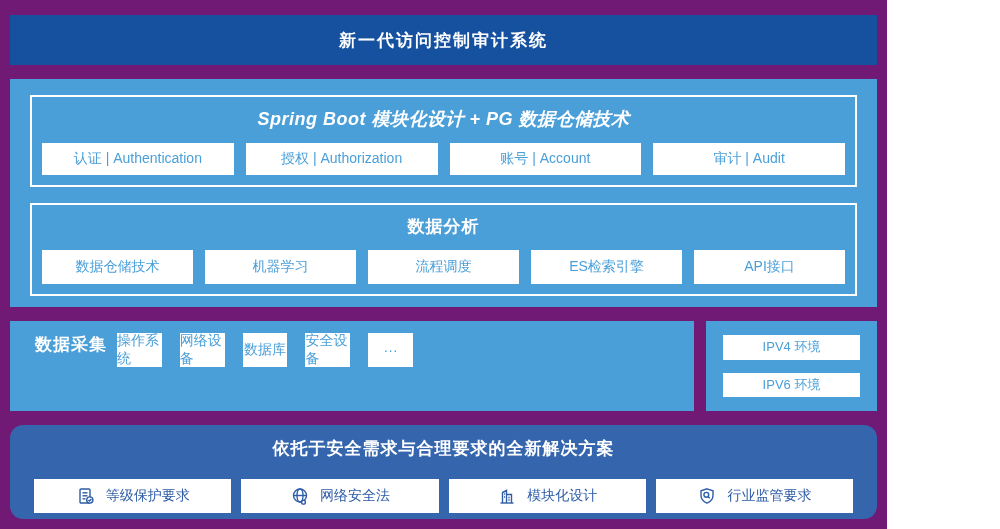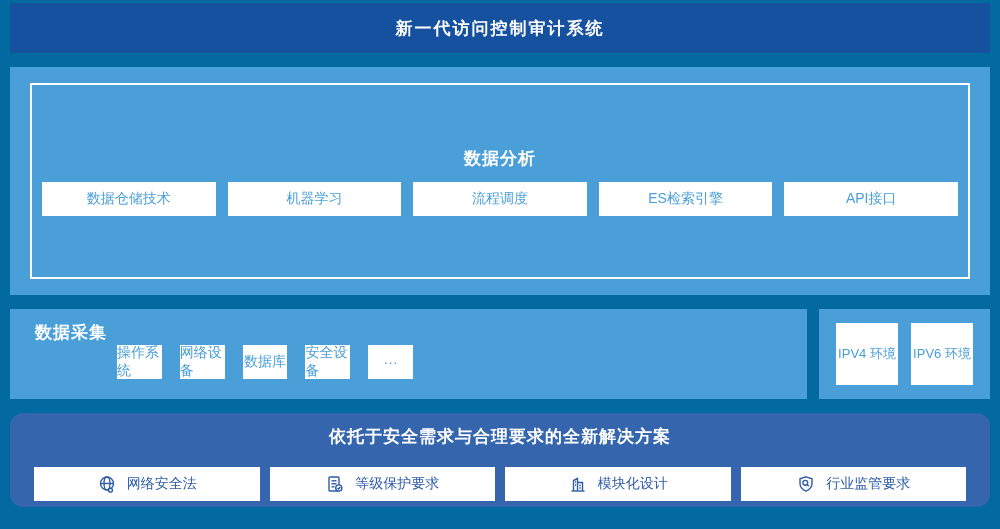--- a/index.html
+++ b/index.html
@@ -13,10 +13,10 @@
   html,body{background:#fff;}
   body{font-family:"Liberation Sans","DejaVu Sans",sans-serif;}
   .canvas{
-    width:1000px;height:529px;
-    padding:3px 10px 0 10px;
+    width:887px;height:529px;
+    padding:15px 10px 0 10px;
     display:flex;flex-direction:column;gap:14px;
-    background:#0369a1;
+    background:#701a75;
   }
   
   .banner{

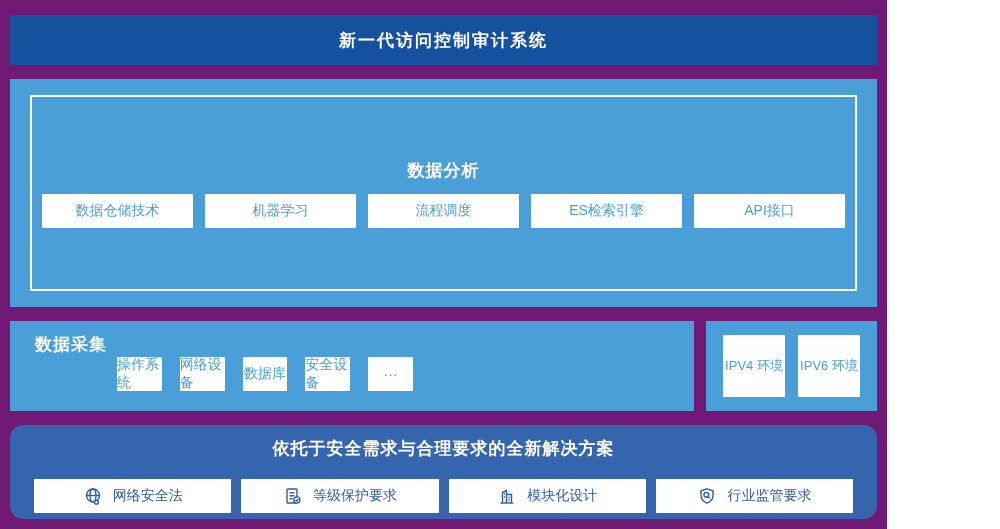--- a/index.html
+++ b/index.html
@@ -89,6 +89,15 @@
 
   <div class="platform">
 
+    <div class="group">
+      <div class="group-title em">Spring Boot 模块化设计 + PG 数据仓储技术</div>
+      <div class="box-row">
+        <div class="wbox">认证 | Authentication</div>
+        <div class="wbox">授权 | Authorization</div>
+        <div class="wbox">账号 | Account</div>
+        <div class="wbox">审计 | Audit</div>
+      </div>
+    </div>
 
     <div class="group">
       <div class="group-title">数据分析</div>

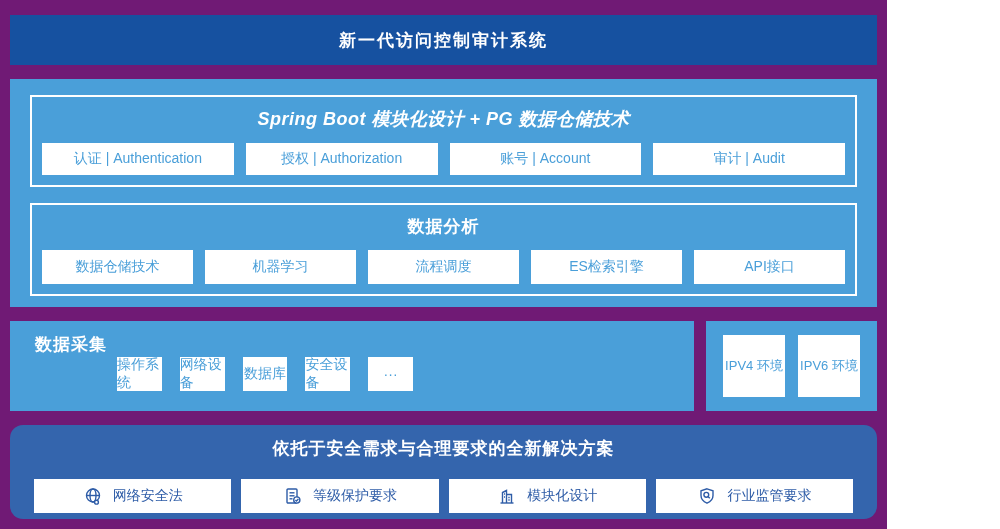--- a/index.html
+++ b/index.html
@@ -56,7 +56,7 @@
     padding:12px 25px 14px 25px;
     display:flex;flex-direction:row;gap:10px;
   }
-  .collect-main .box-row{gap:18px;margin-top:24px;}
+  .collect-main .box-row{gap:18px;}
   .env-panel{
     width:171px;flex:0 0 171px;background:var(--blue);
     padding:14px 17px;

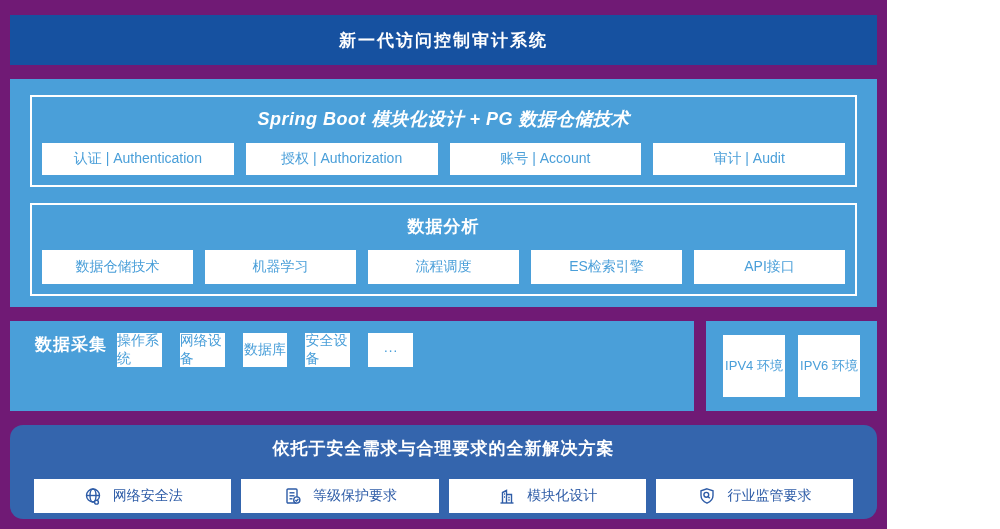--- a/index.html
+++ b/index.html
@@ -60,7 +60,7 @@
   .env-panel{
     width:171px;flex:0 0 171px;background:var(--blue);
     padding:14px 17px;
-    display:flex;flex-direction:row;gap:13px;
+    display:flex;flex-direction:column;gap:13px;
   }
   .env-panel .wbox{height:auto;font-size:13px;}
   

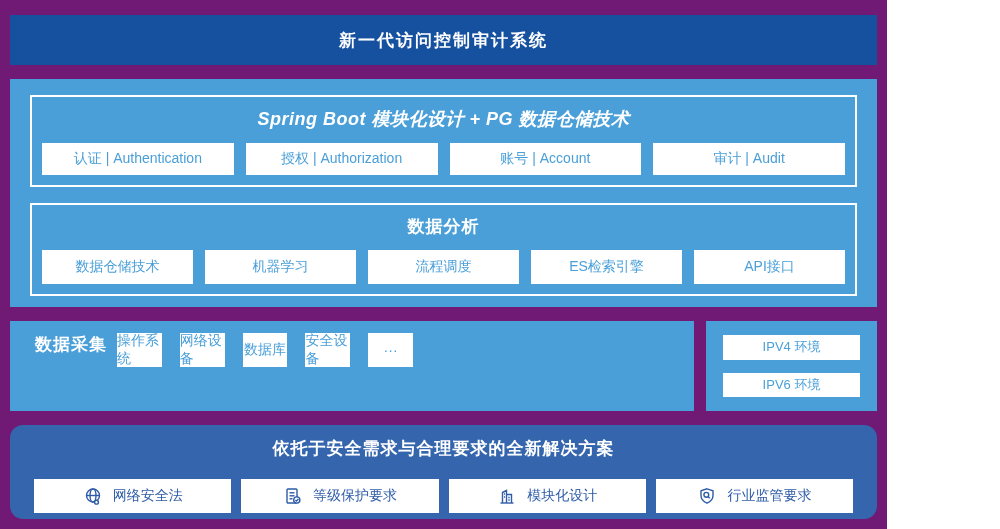--- a/index.html
+++ b/index.html
@@ -136,18 +136,6 @@
       <div class="sol-box">
         <span>
           <svg width="20" height="20" viewBox="0 0 20 20" fill="none" stroke="#2e5ca7" stroke-width="1.4">
-            <circle cx="10" cy="9.5" r="6.5"></circle>
-            <ellipse cx="10" cy="9.5" rx="3" ry="6.5"></ellipse>
-            <line x1="3.5" y1="9.5" x2="16.5" y2="9.5"></line>
-            <circle cx="13.5" cy="16.2" r="1.9" fill="#fff"></circle>
-          </svg>
-        </span>
-        <span>网络安全法</span>
-      </div>
-
-      <div class="sol-box">
-        <span>
-          <svg width="20" height="20" viewBox="0 0 20 20" fill="none" stroke="#2e5ca7" stroke-width="1.4">
             <rect x="4" y="3" width="10" height="14" rx="1"></rect>
             <line x1="6.5" y1="6.8" x2="11.5" y2="6.8"></line>
             <line x1="6.5" y1="9.8" x2="11.5" y2="9.8"></line>
@@ -157,6 +145,18 @@
           </svg>
         </span>
         <span>等级保护要求</span>
+      </div>
+
+      <div class="sol-box">
+        <span>
+          <svg width="20" height="20" viewBox="0 0 20 20" fill="none" stroke="#2e5ca7" stroke-width="1.4">
+            <circle cx="10" cy="9.5" r="6.5"></circle>
+            <ellipse cx="10" cy="9.5" rx="3" ry="6.5"></ellipse>
+            <line x1="3.5" y1="9.5" x2="16.5" y2="9.5"></line>
+            <circle cx="13.5" cy="16.2" r="1.9" fill="#fff"></circle>
+          </svg>
+        </span>
+        <span>网络安全法</span>
       </div>
 
       <div class="sol-box">

